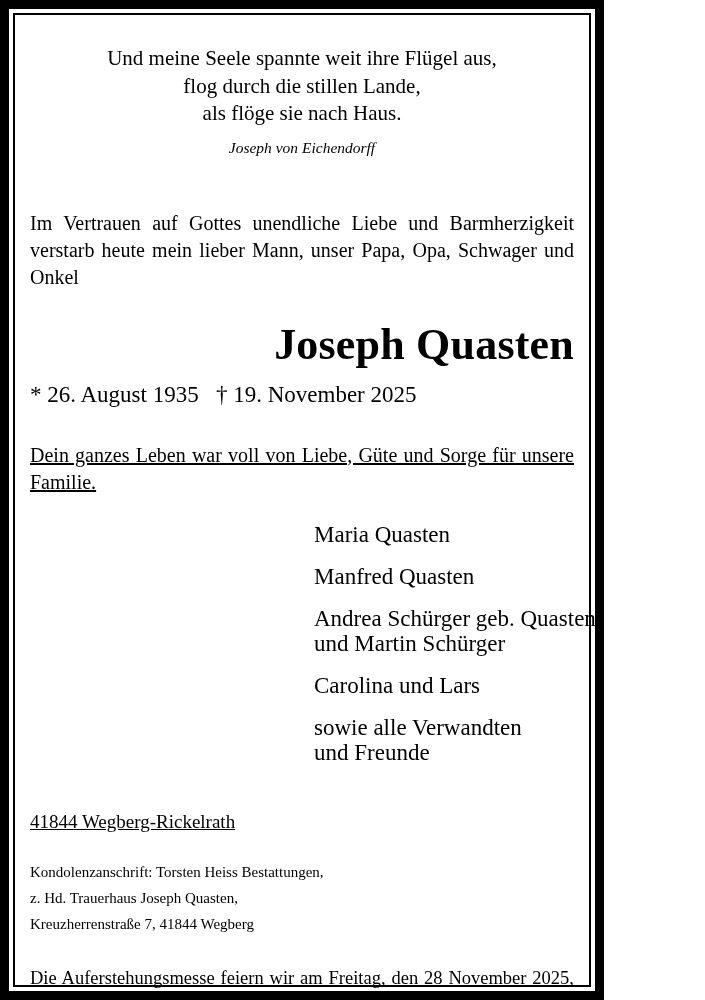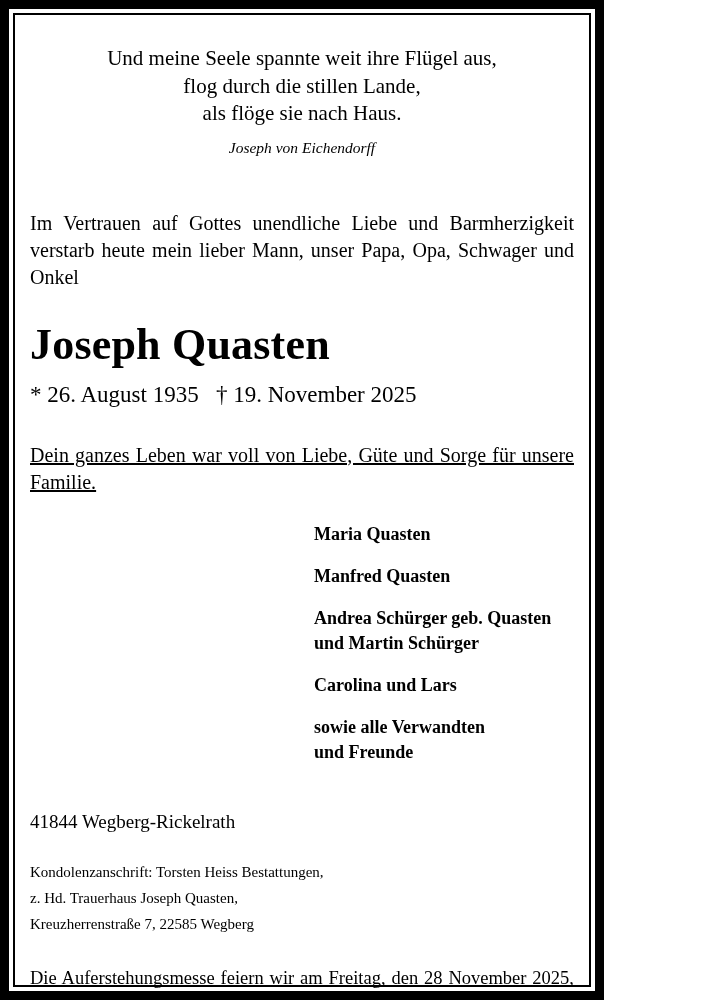--- a/index.html
+++ b/index.html
@@ -87,7 +87,7 @@
 
   
   .deceased-name {
-    text-align: left;
+    text-align: right;
     font-weight: bold;
     font-size: 44px;
     line-height: 50px;

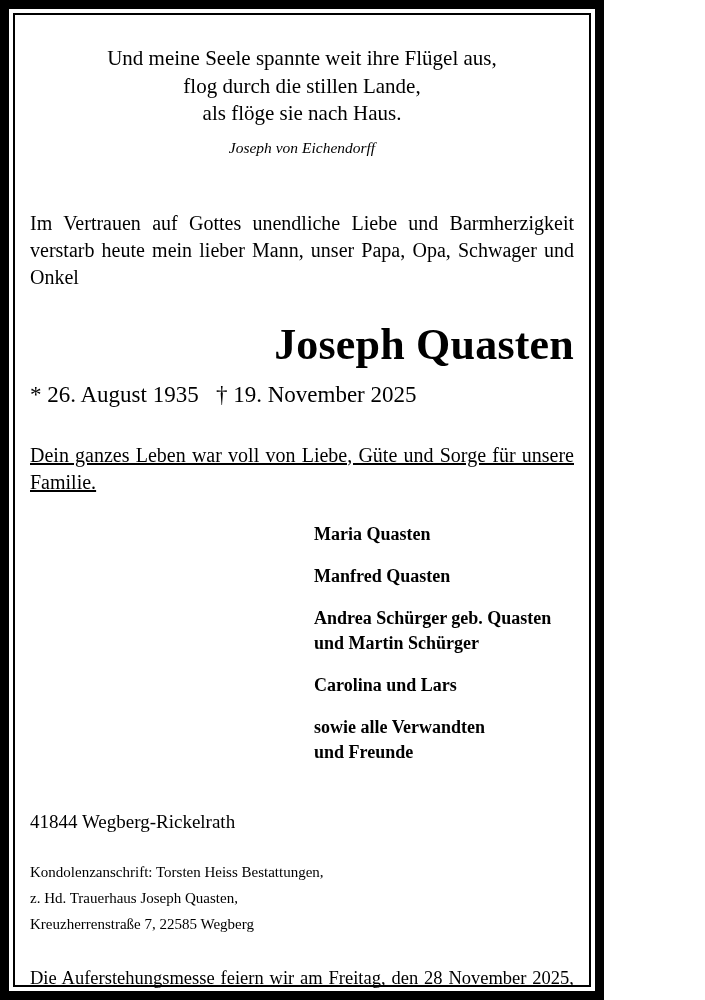--- a/index.html
+++ b/index.html
@@ -115,8 +115,8 @@
   }
 
   .survivor-group {
-    font-weight: bold;
-    font-size: 18px;
+    font-weight: normal;
+    font-size: 23px;
     line-height: 25px;
     margin-top: 17px;
   }

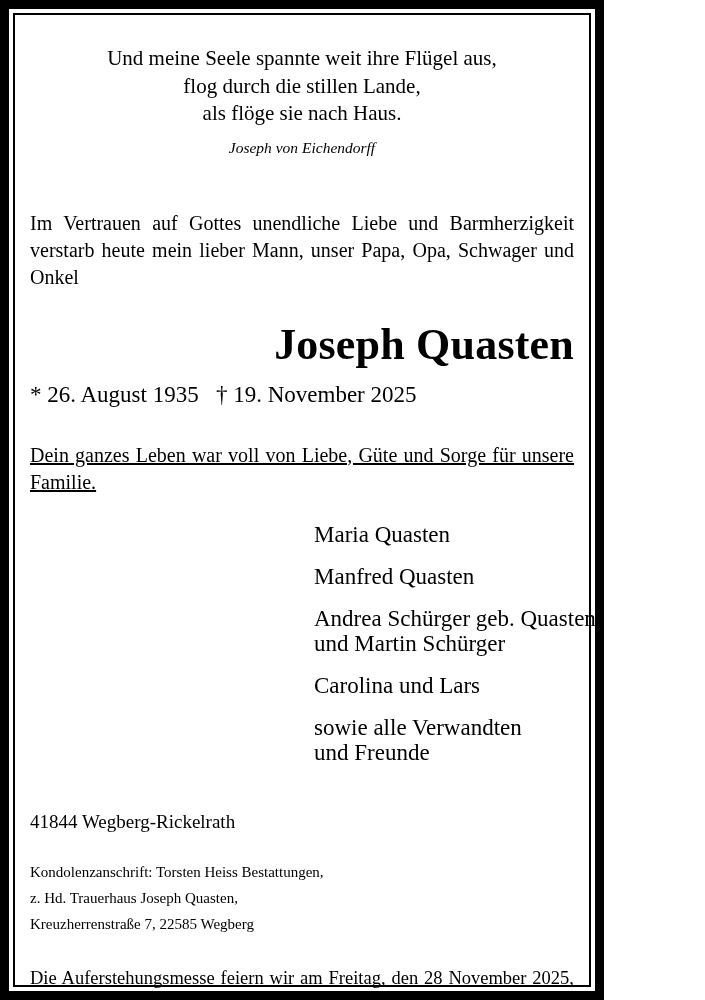--- a/index.html
+++ b/index.html
@@ -131,6 +131,7 @@
     font-size: 19px;
     line-height: 26px;
     margin-top: 44px;
+    text-decoration: underline;
   }
 
   .condolence-block {

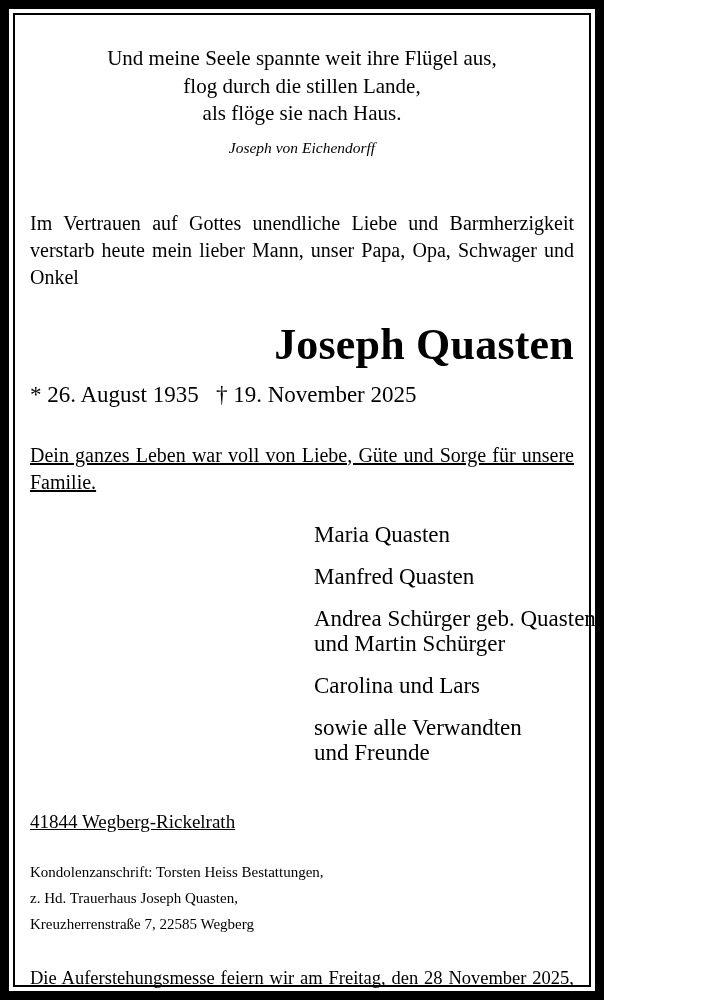--- a/index.html
+++ b/index.html
@@ -210,7 +210,7 @@
     <div class="condolence-block">
       <span class="condolence-line">Kondolenzanschrift: Torsten Heiss Bestattungen,</span>
       <span class="condolence-line">z. Hd. Trauerhaus Joseph Quasten,</span>
-      <span class="condolence-line">Kreuzherrenstraße 7, 22585 Wegberg</span>
+      <span class="condolence-line">Kreuzherrenstraße 7, 41844 Wegberg</span>
     </div>
 
     <p class="service-par">Die Auferstehungsmesse feiern wir am Freitag, den 28 November 2025, um 13:30 Uhr in der Kirche „St. Mariä Himmelfahrt“ Rickelrath. Anschließend erfolgt die Beerdigung auf dem Friedhof Rickelrath.</p>

